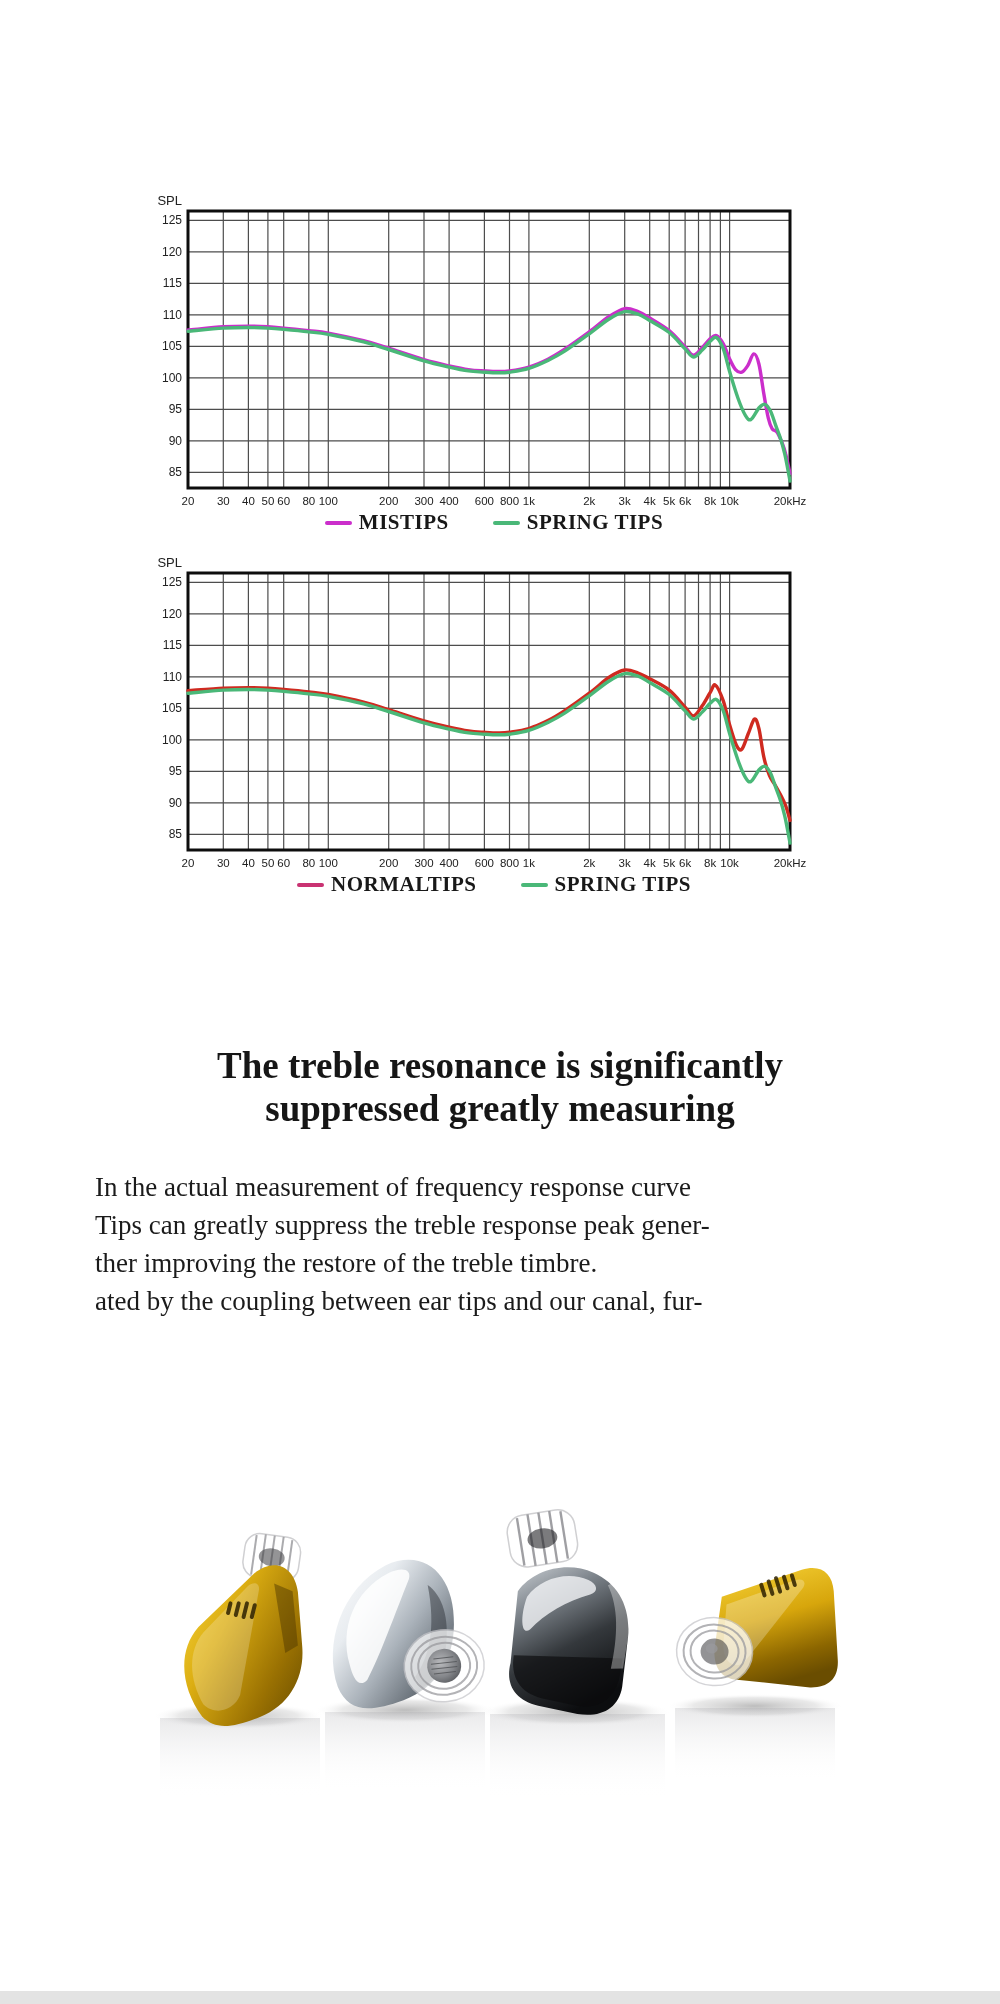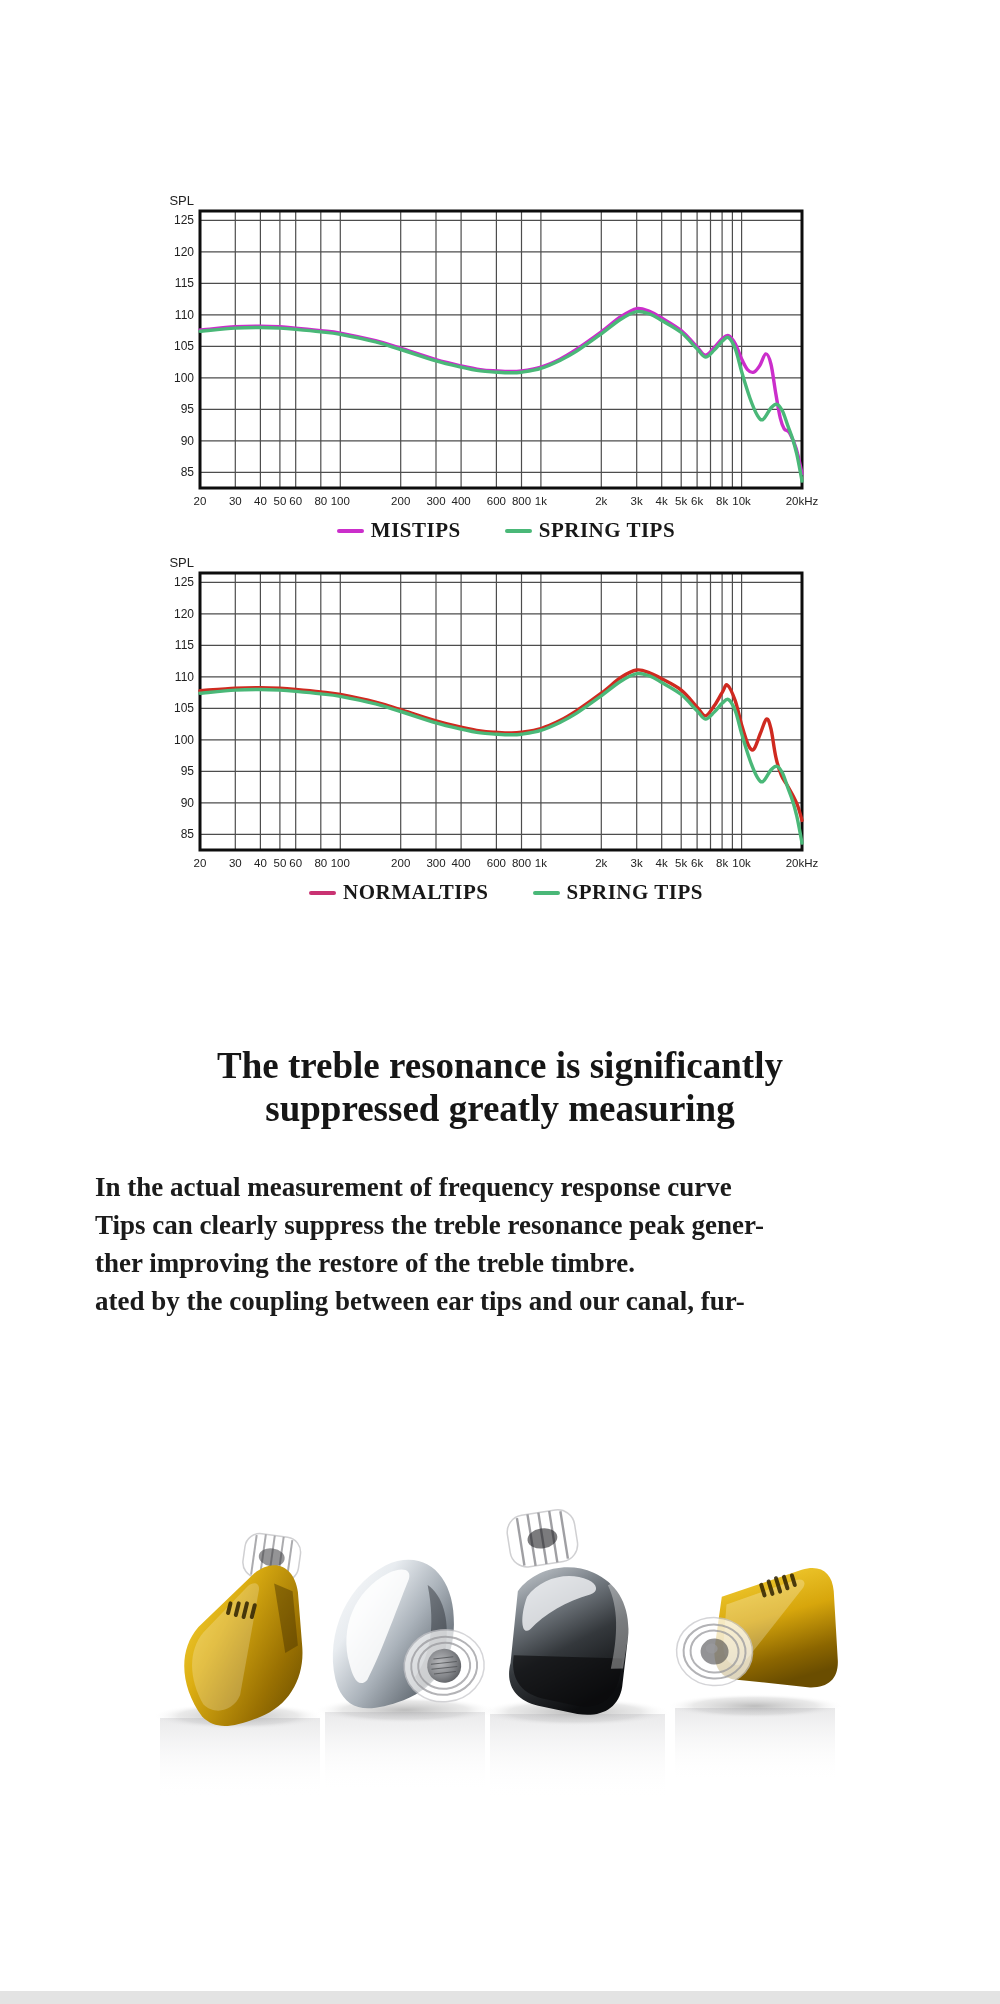--- a/index.html
+++ b/index.html
@@ -7,7 +7,7 @@
     width:1000px;height:2004px;position:relative;overflow:hidden;
     background:#ffffff;font-family:"Liberation Serif",serif;color:#111;
   }
-  .chart-wrap{position:absolute;left:136px;width:740px;height:352px;}
+  .chart-wrap{position:absolute;left:124px;width:740px;height:352px;}
   .chart-wrap svg{display:block;}
   .legend{
     position:absolute;left:0;top:320px;width:740px;

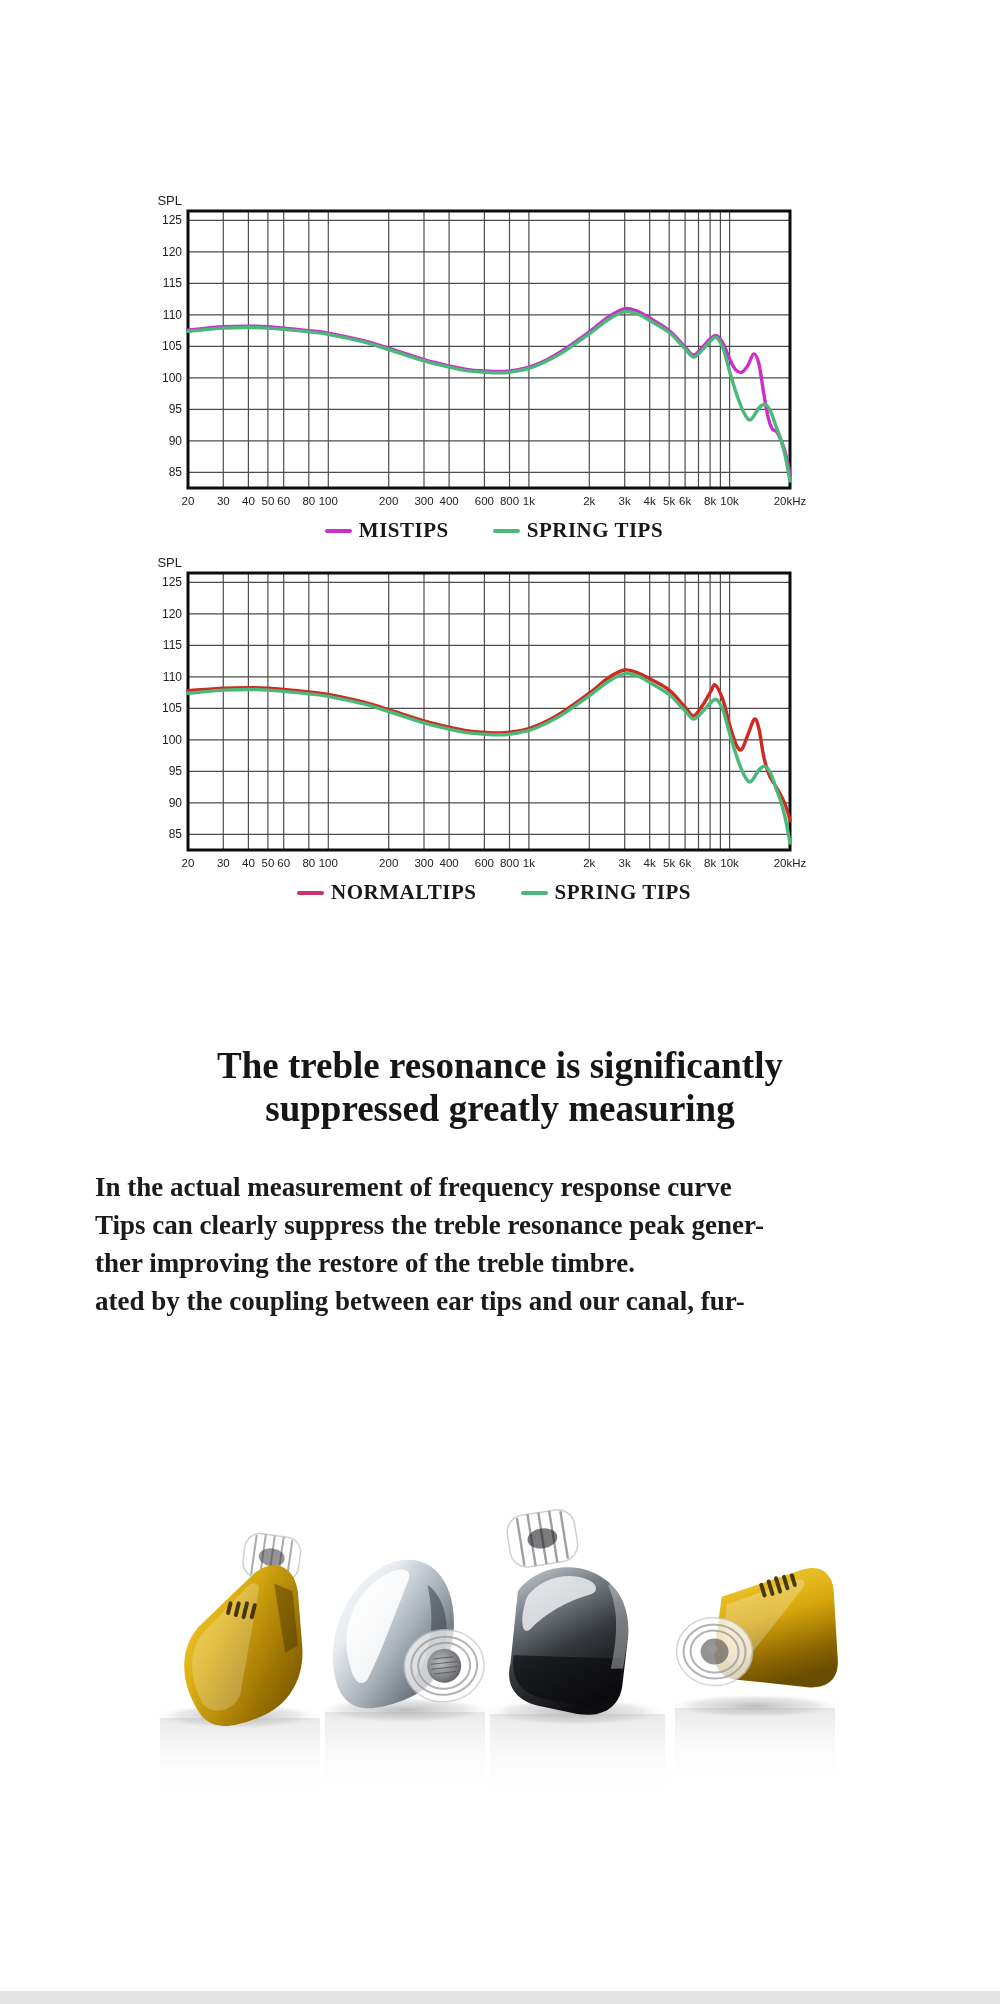--- a/index.html
+++ b/index.html
@@ -13,7 +13,7 @@
     position:absolute;left:0;top:320px;width:740px;
     display:flex;justify-content:center;align-items:center;column-gap:44px;
   }
-  .legend-item{display:flex;align-items:center;column-gap:7px;margin-top:8px;}
+  .legend-item{display:flex;align-items:center;column-gap:7px;}
   .legend-swatch{display:inline-block;width:27px;height:4px;border-radius:2px;}
   .legend-label{
     font-family:"Liberation Serif",serif;font-size:21px;font-weight:700;

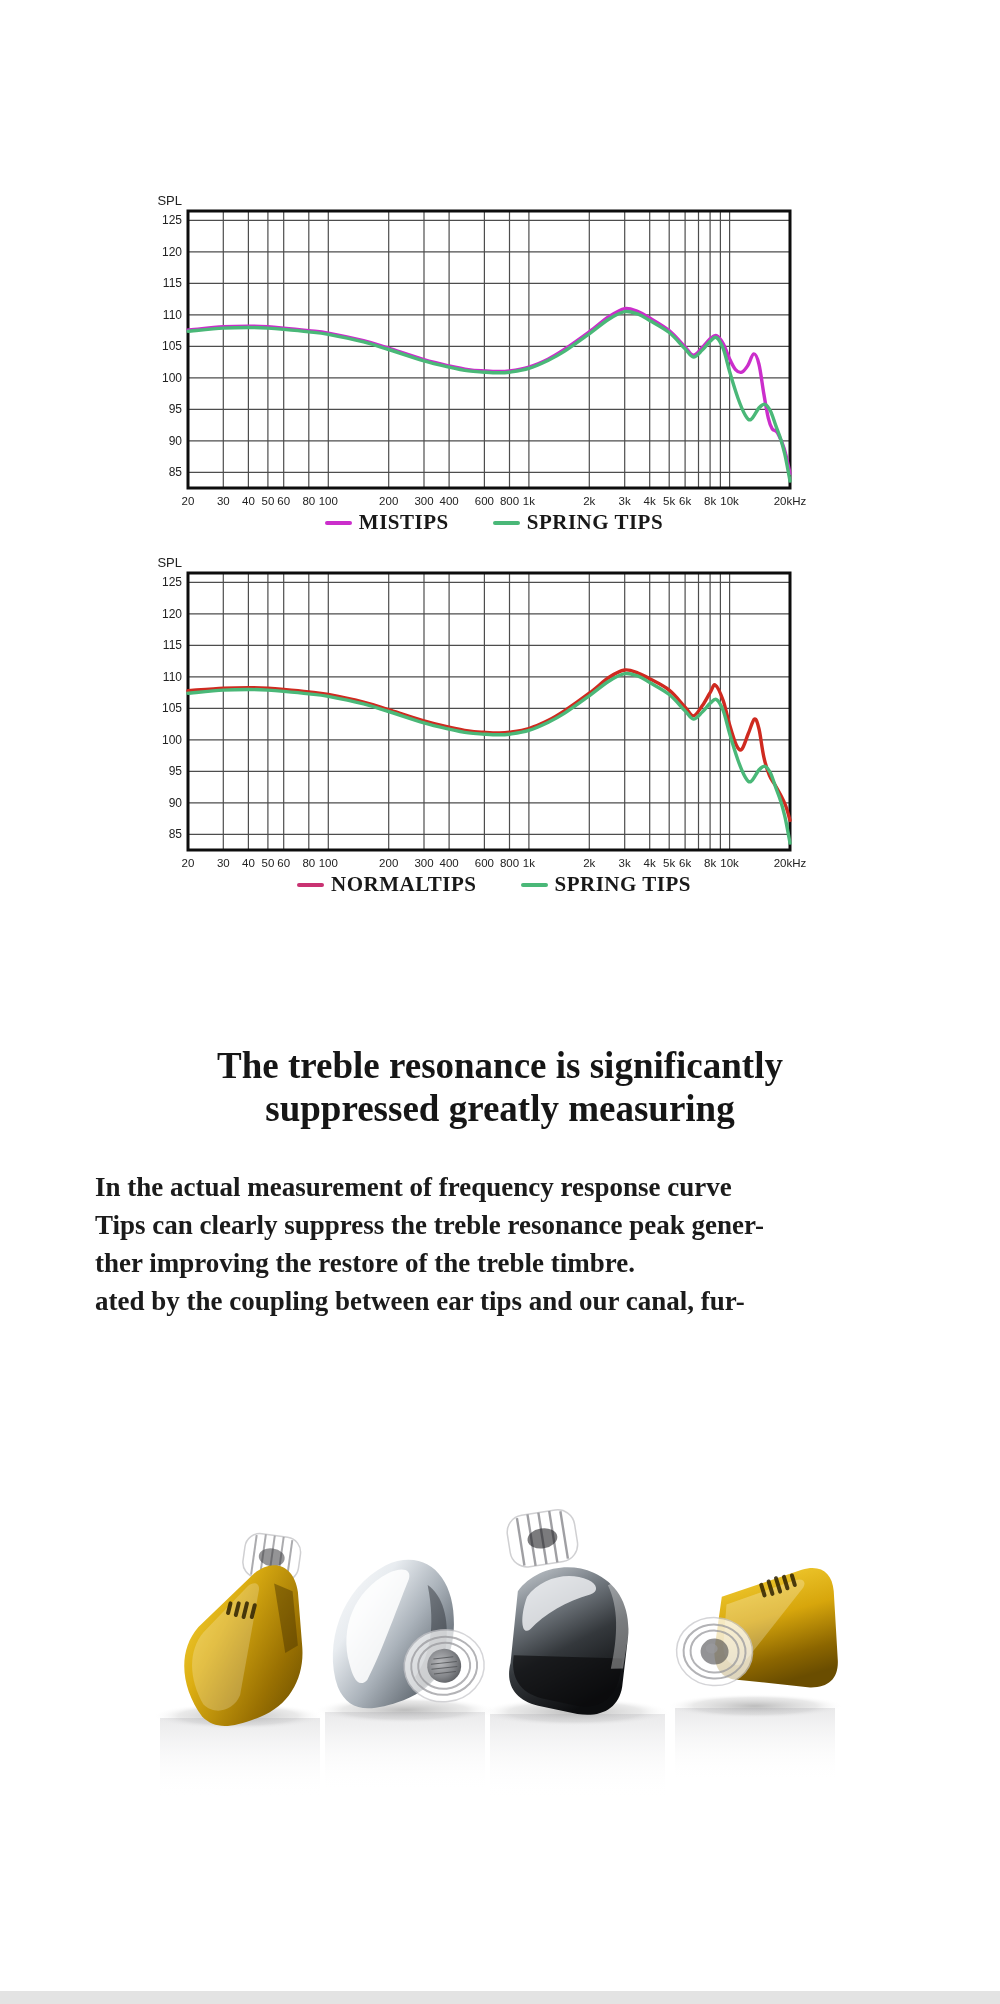--- a/index.html
+++ b/index.html
@@ -25,7 +25,7 @@
   }
   .bodycopy{
     position:absolute;left:95px;top:1168px;width:830px;
-    font-size:27px;line-height:38px;font-weight:700;color:#1b1b1b;
+    font-size:27px;line-height:38px;font-weight:400;color:#1b1b1b;
   }
   .bodycopy .pline{white-space:nowrap;}
   .photo-wrap{position:absolute;left:100px;top:1480px;width:800px;height:420px;}

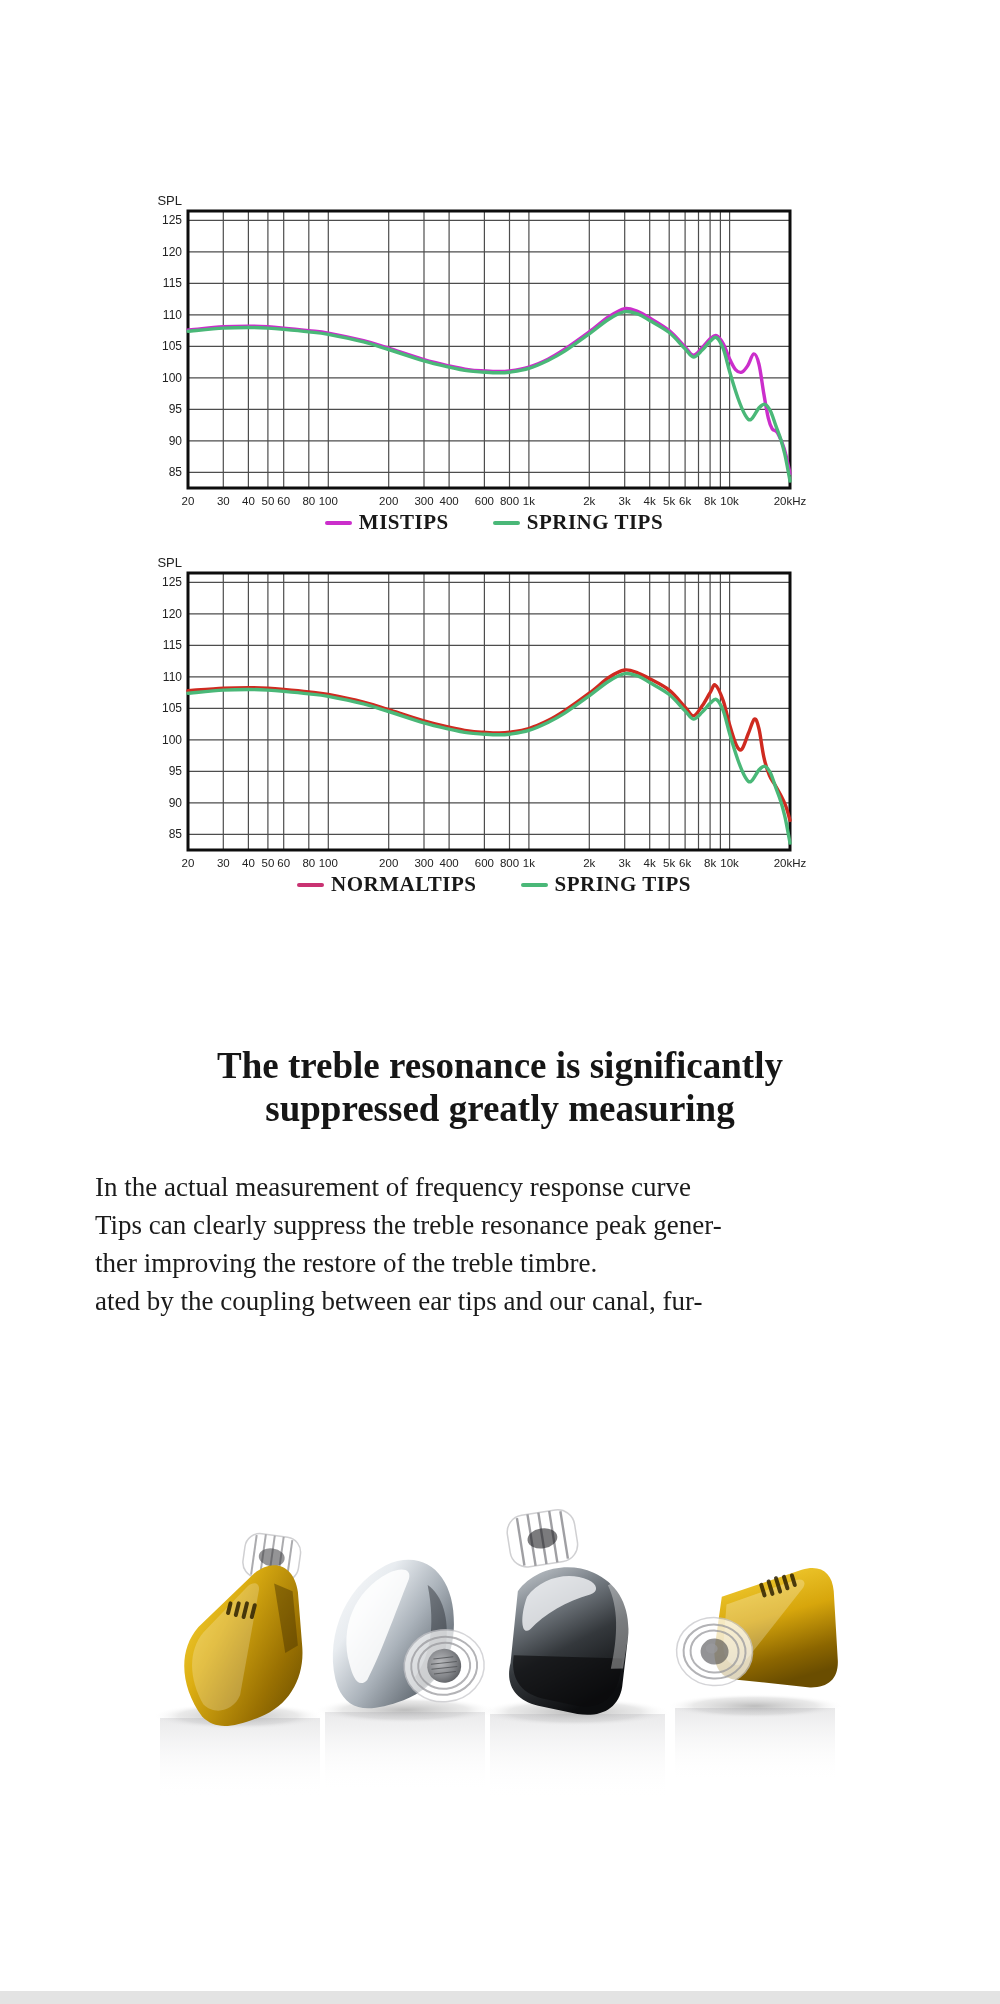--- a/index.html
+++ b/index.html
@@ -203,7 +203,7 @@
 
 <div class="bodycopy" id="paragraph">
     <div class="pline">In the actual measurement of frequency response curve</div>
-    <div class="pline">Tips can clearly suppress the treble resonance peak gener-</div>
+    <div class="pline">Tips can greatly suppress the treble response peak gener-</div>
     <div class="pline">ther improving the restore of the treble timbre.</div>
     <div class="pline">ated by the coupling between ear tips and our canal, fur-</div>
   </div>

